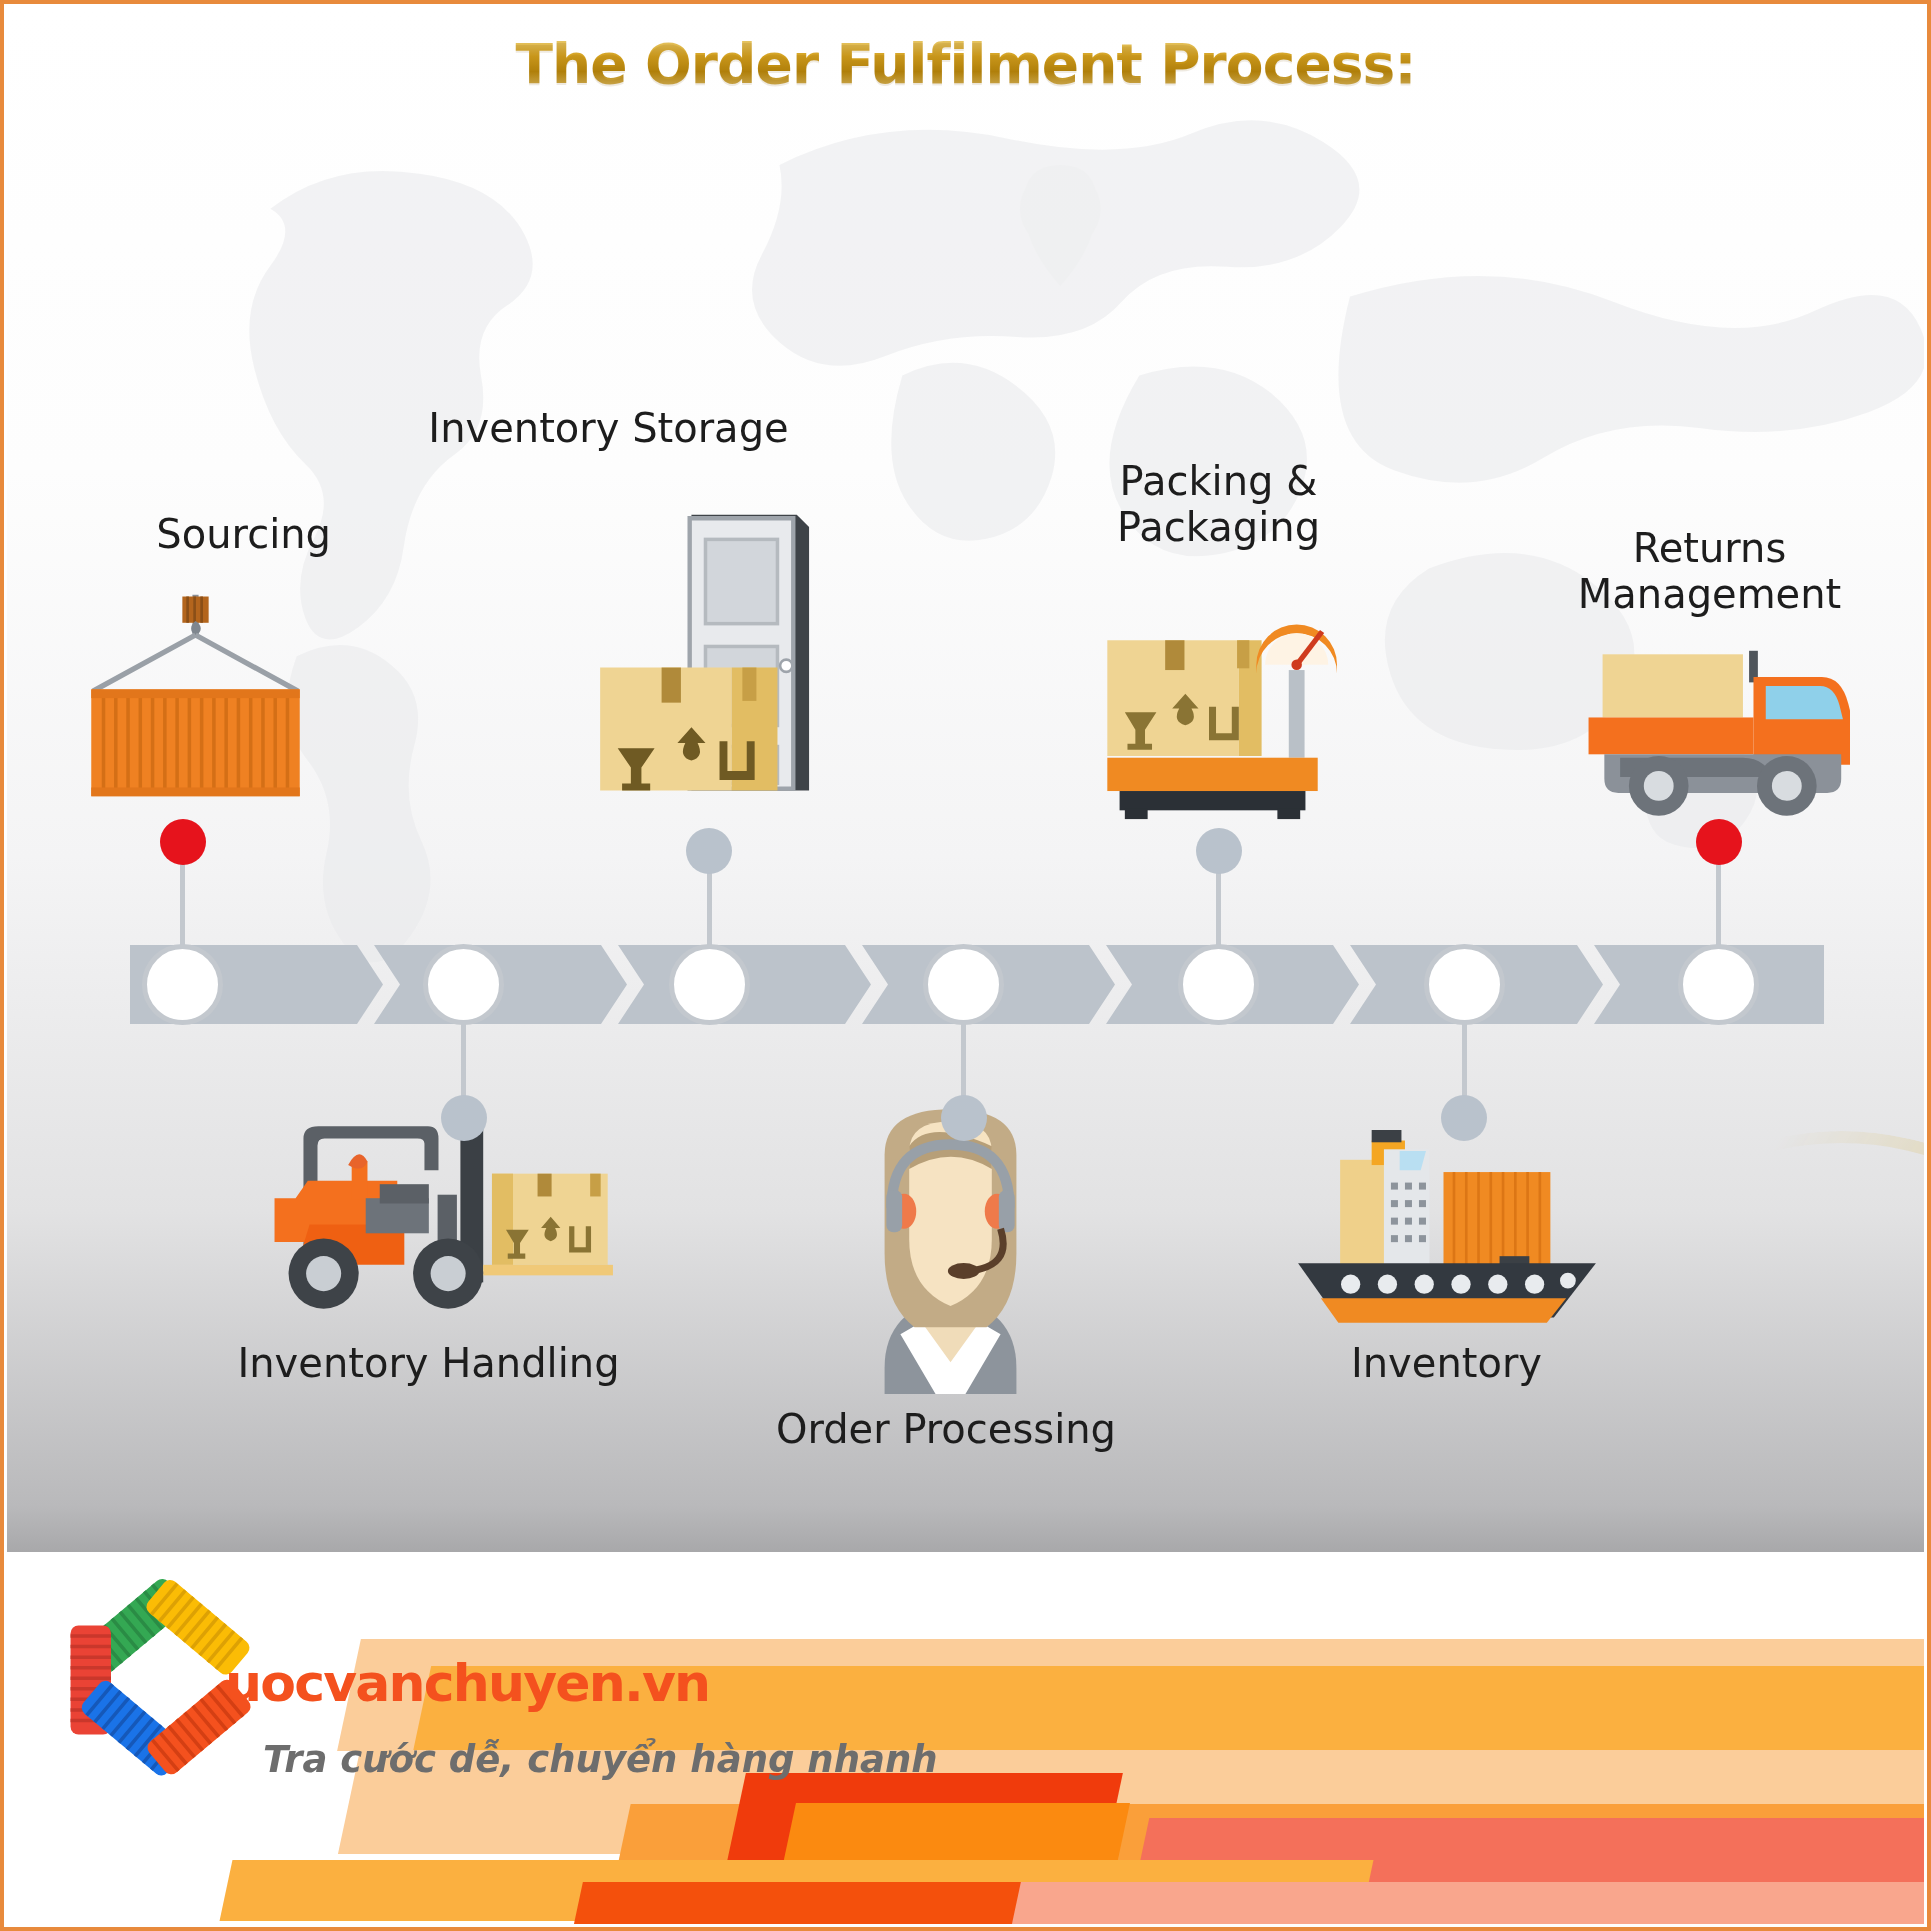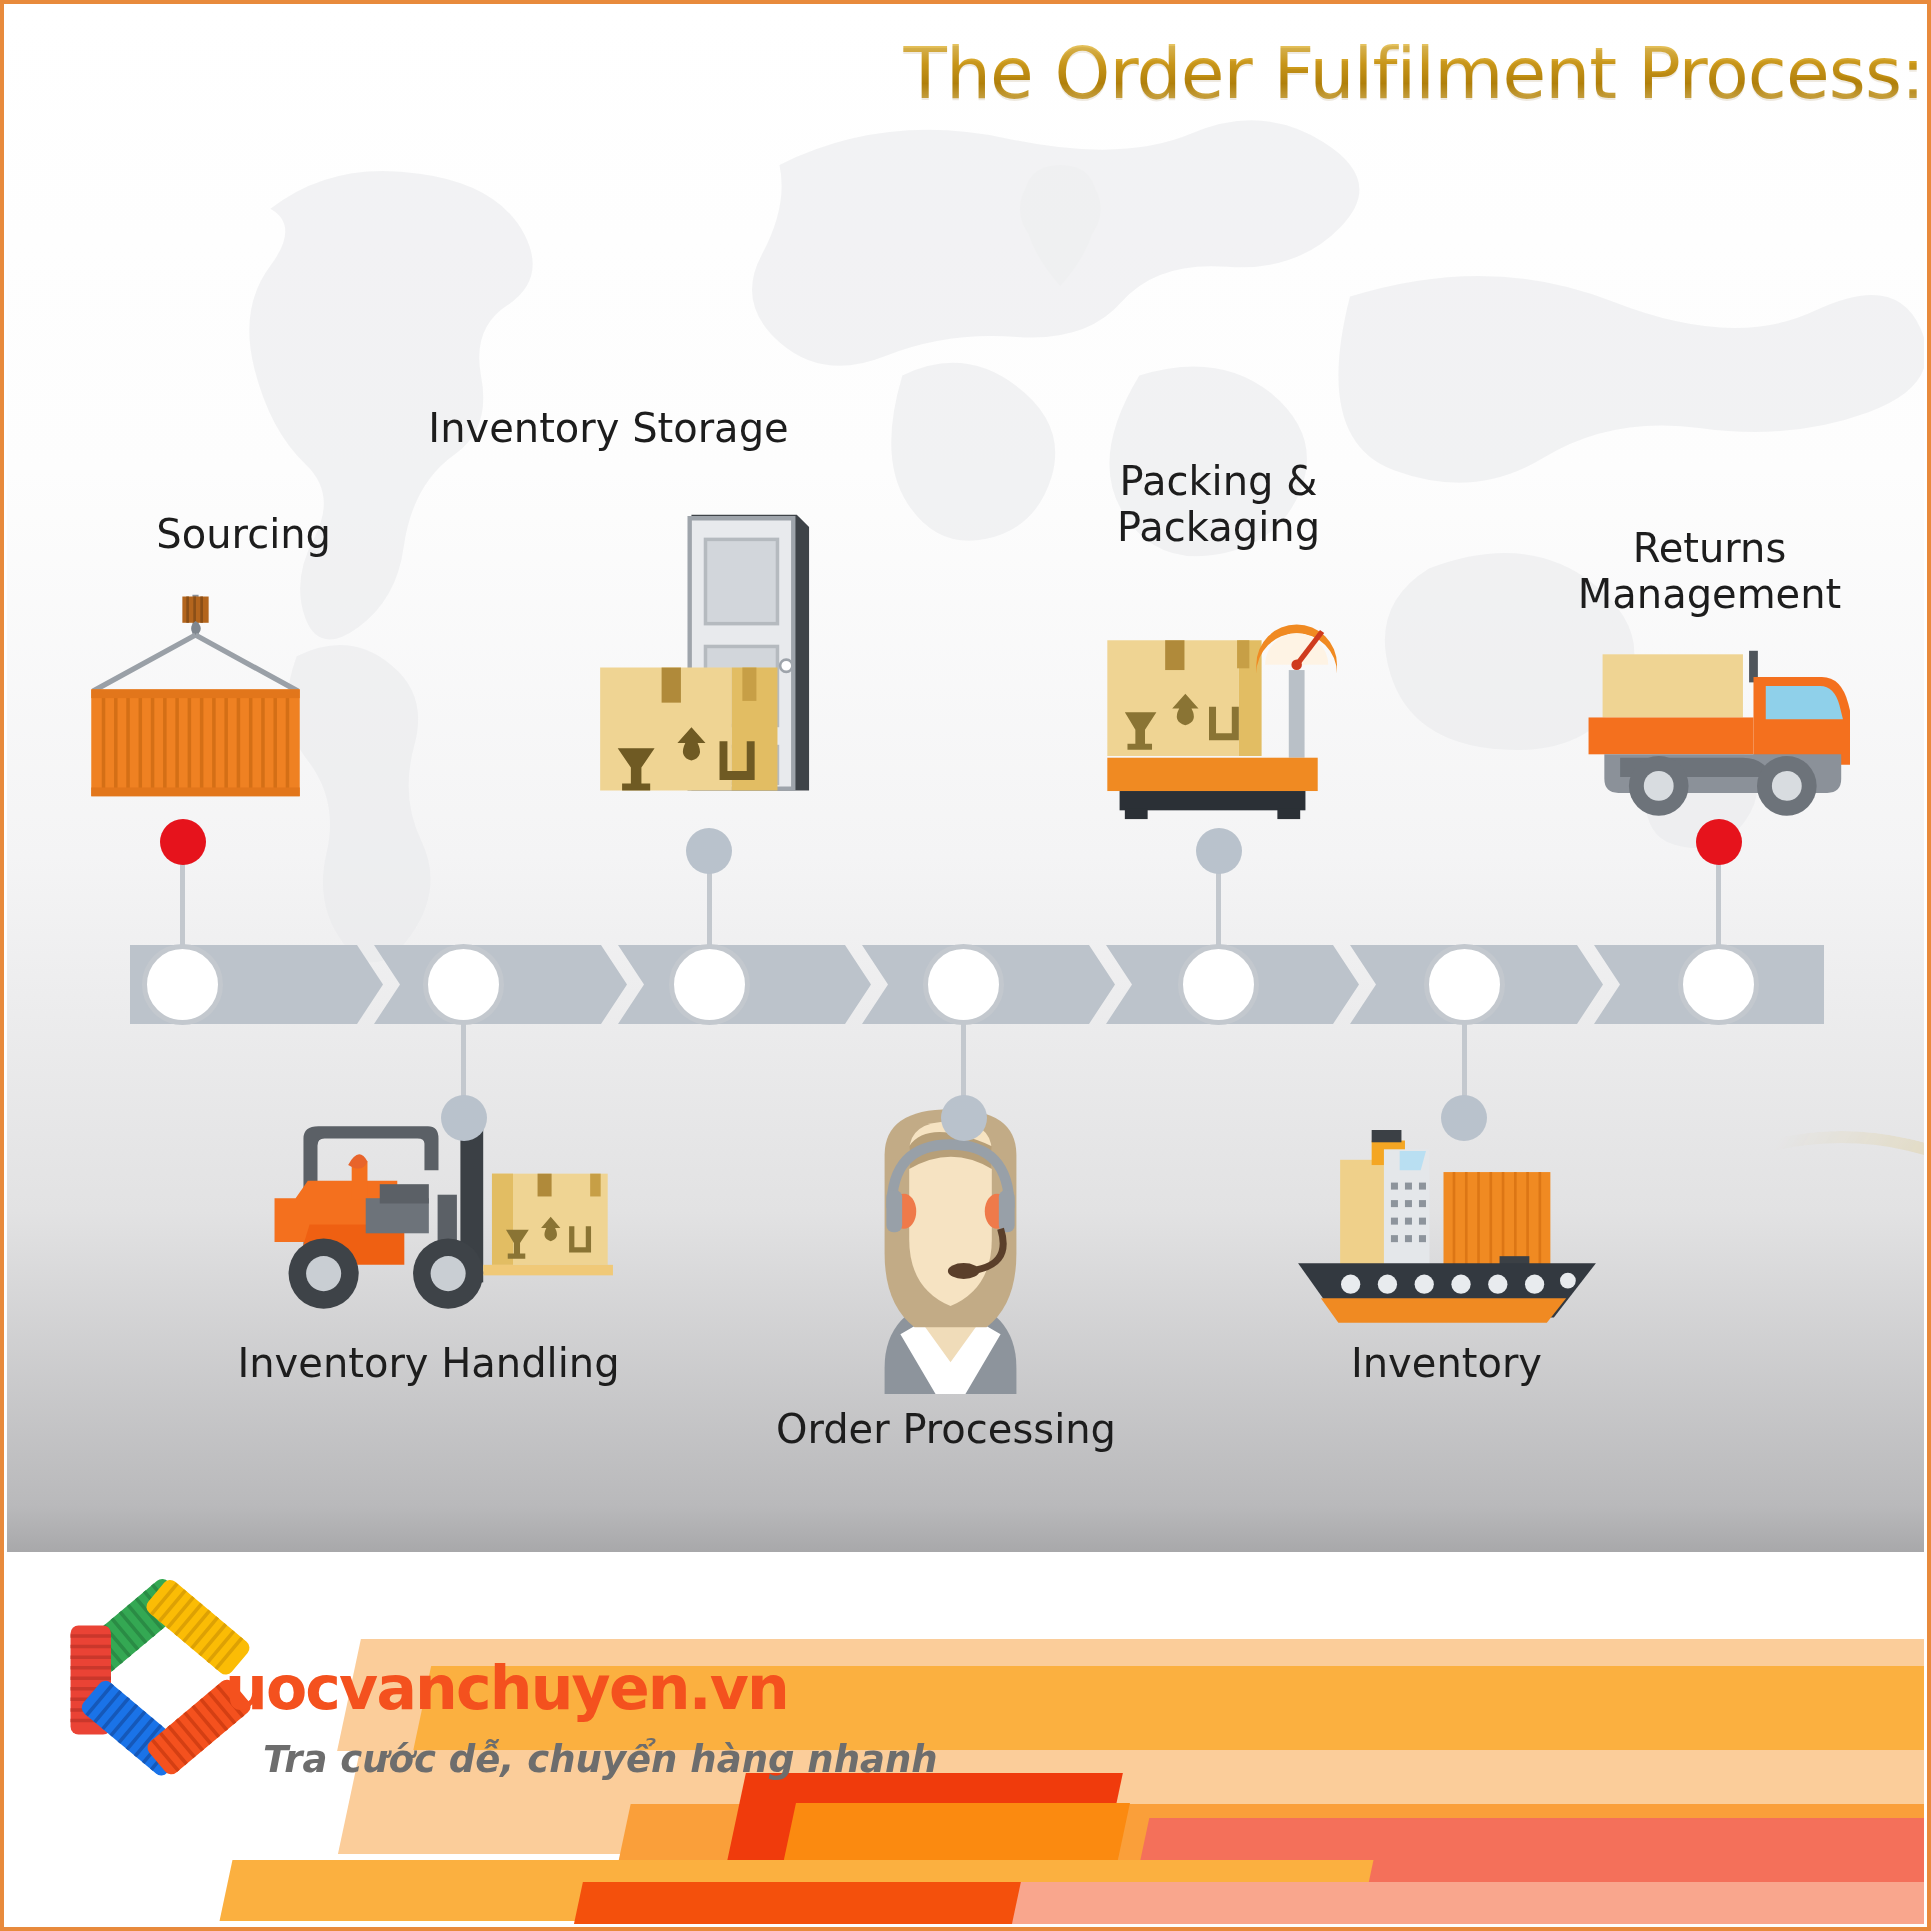--- a/index.html
+++ b/index.html
@@ -54,8 +54,8 @@
 
   
   .title{
-    position:absolute;left:0;right:0;top:24.6px;text-align:right;
-    font-size:71px;font-weight:normal;letter-spacing:-0.9px;
+    position:absolute;left:0;right:0;top:24.6px;text-align:center;
+    font-size:55px;font-weight:bold;letter-spacing:-0.9px;
     font-family:"DejaVu Sans","Liberation Sans",sans-serif;
     background:linear-gradient(180deg,#f0d98a 0%,#d3a01e 38%,#b8860b 62%,#e7cf87 100%);
     -webkit-background-clip:text;background-clip:text;

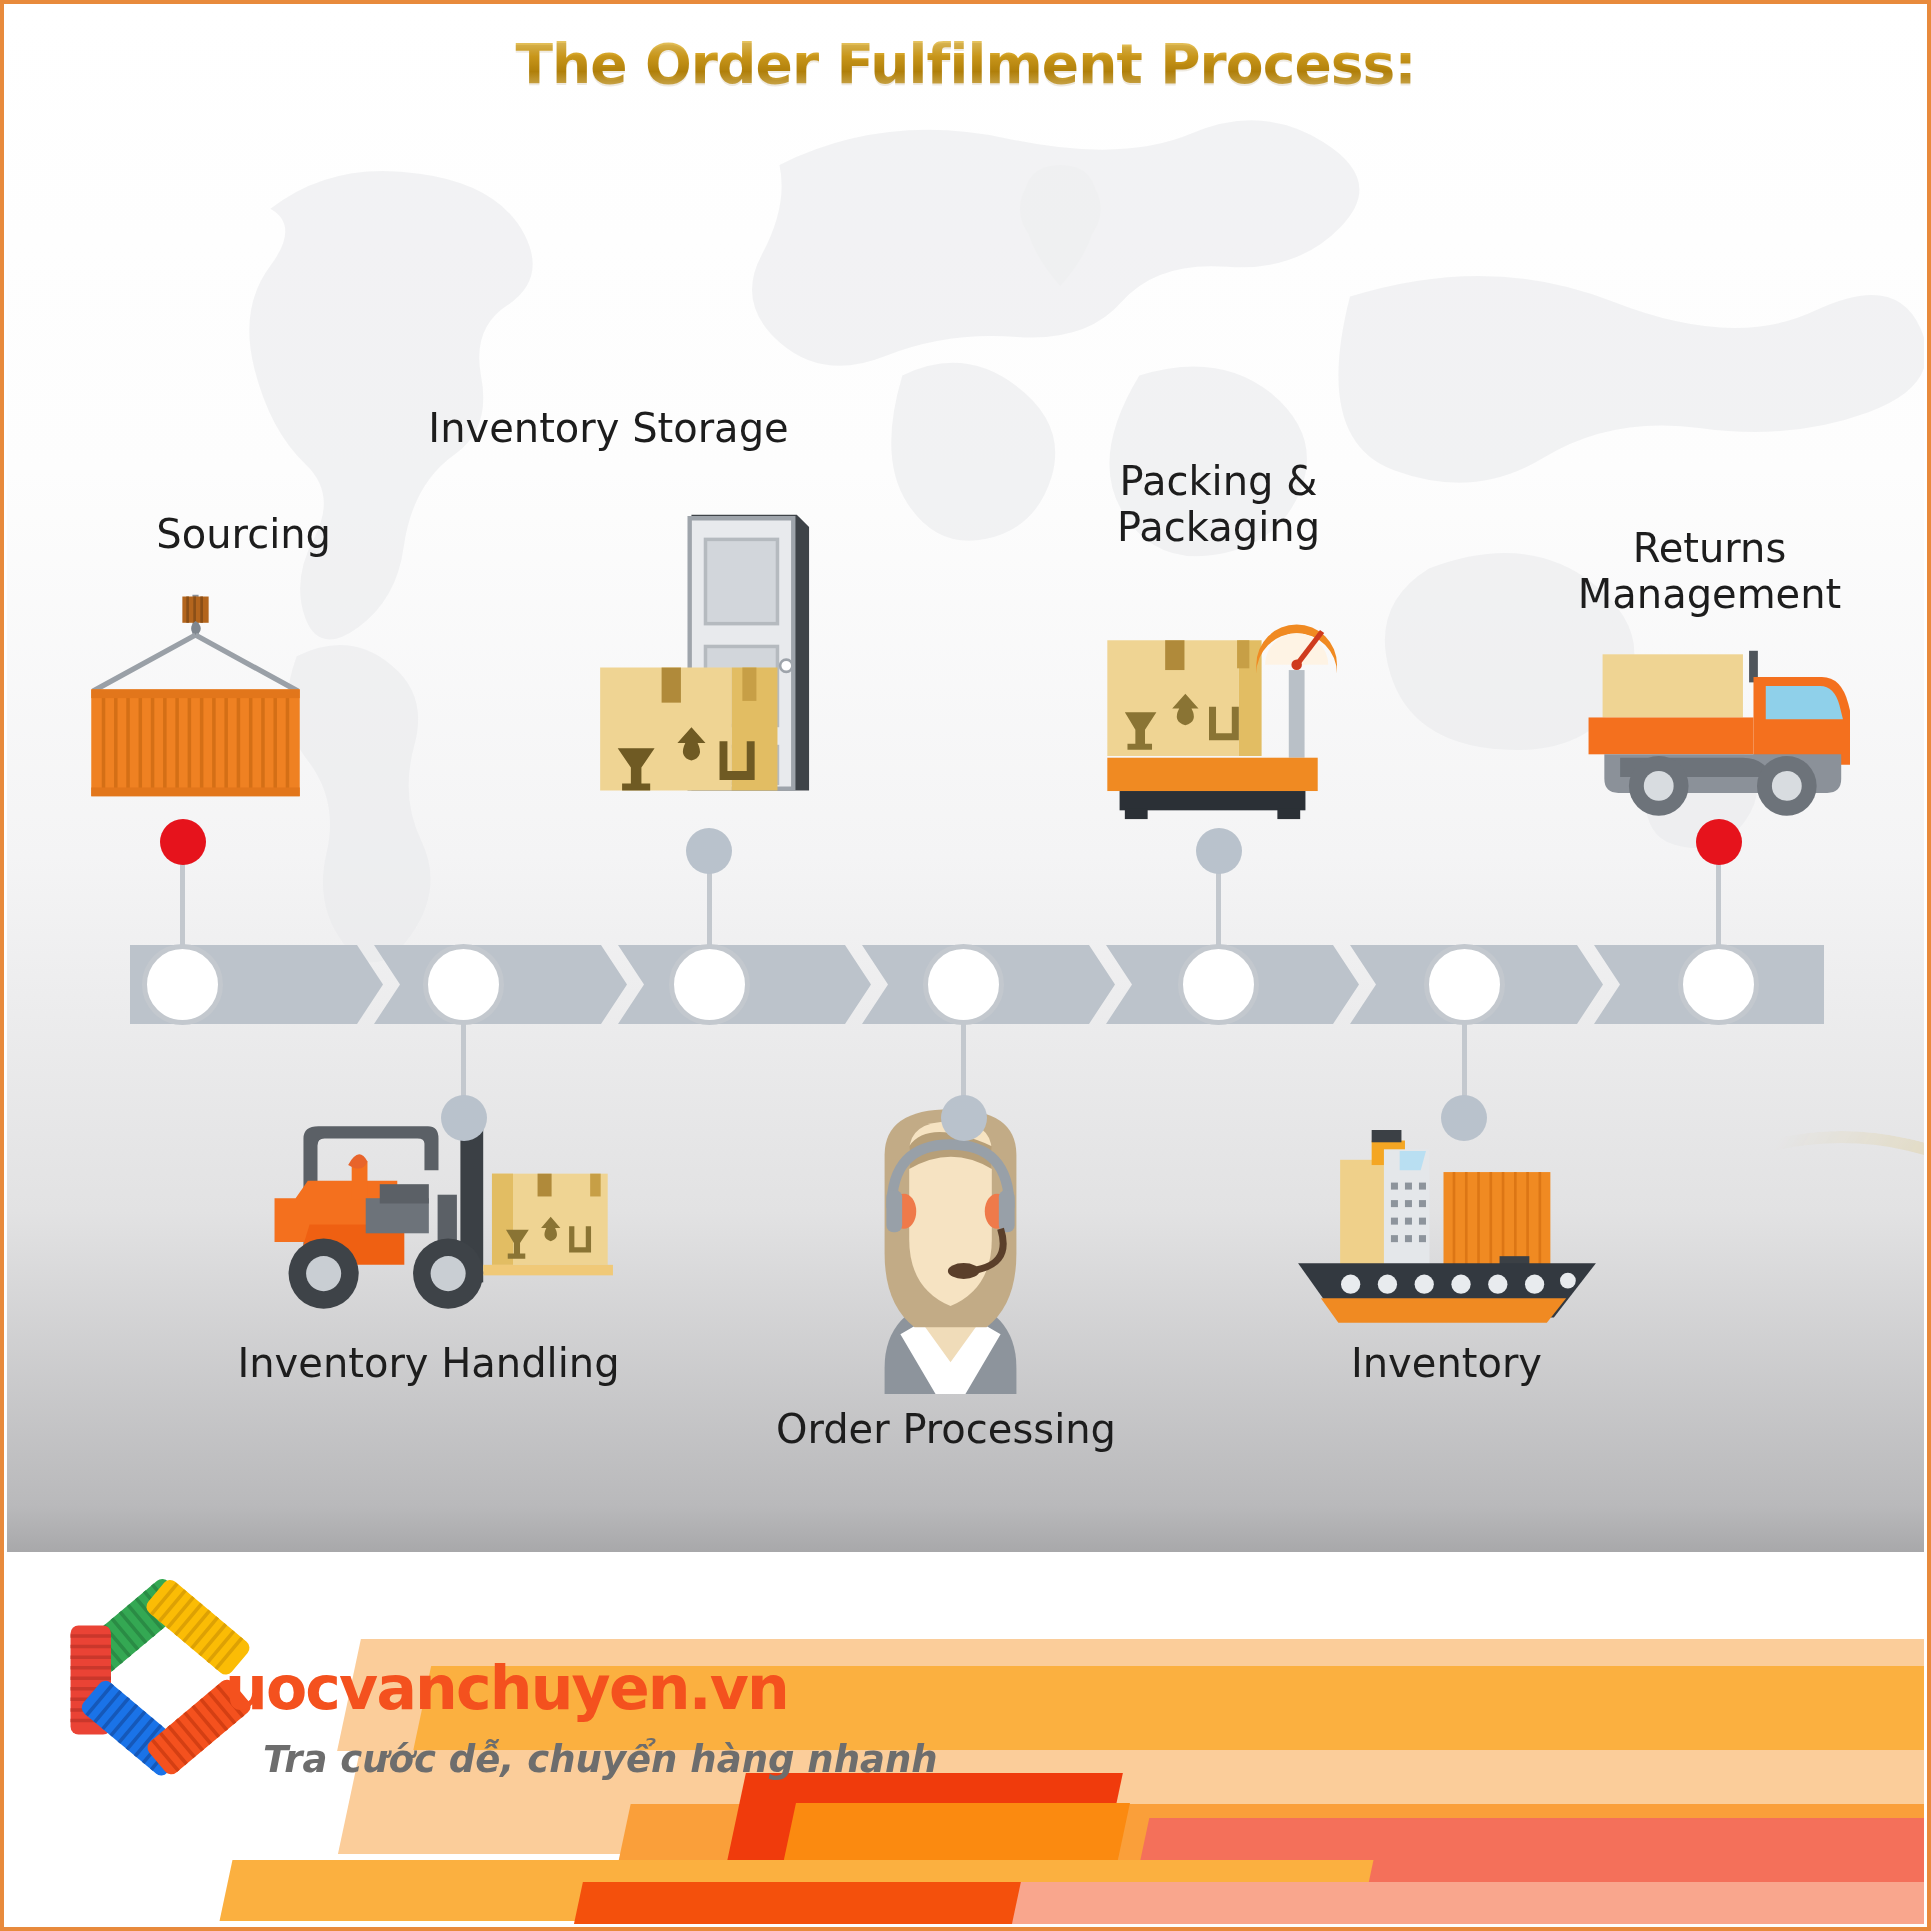--- a/index.html
+++ b/index.html
@@ -398,7 +398,7 @@
       </g>
     </svg>
 
-    <div style="position:absolute;left:218px;top:98px;font-size:60px;font-weight:bold;color:#f4511e;letter-spacing:-1.8px;font-family:'DejaVu Sans','Liberation Sans',sans-serif;">uocvanchuyen.vn</div>
+    <div style="position:absolute;left:218px;top:98px;font-size:52px;font-weight:bold;color:#f4511e;letter-spacing:-1.8px;font-family:'DejaVu Sans','Liberation Sans',sans-serif;">uocvanchuyen.vn</div>
     <div style="position:absolute;left:256px;top:183px;font-size:37px;font-style:italic;font-weight:bold;color:#6d6d6d;font-family:'DejaVu Sans','Liberation Sans',sans-serif;text-align:right;">Tra cước dễ, chuyển hàng nhanh</div>
   </div>
 

